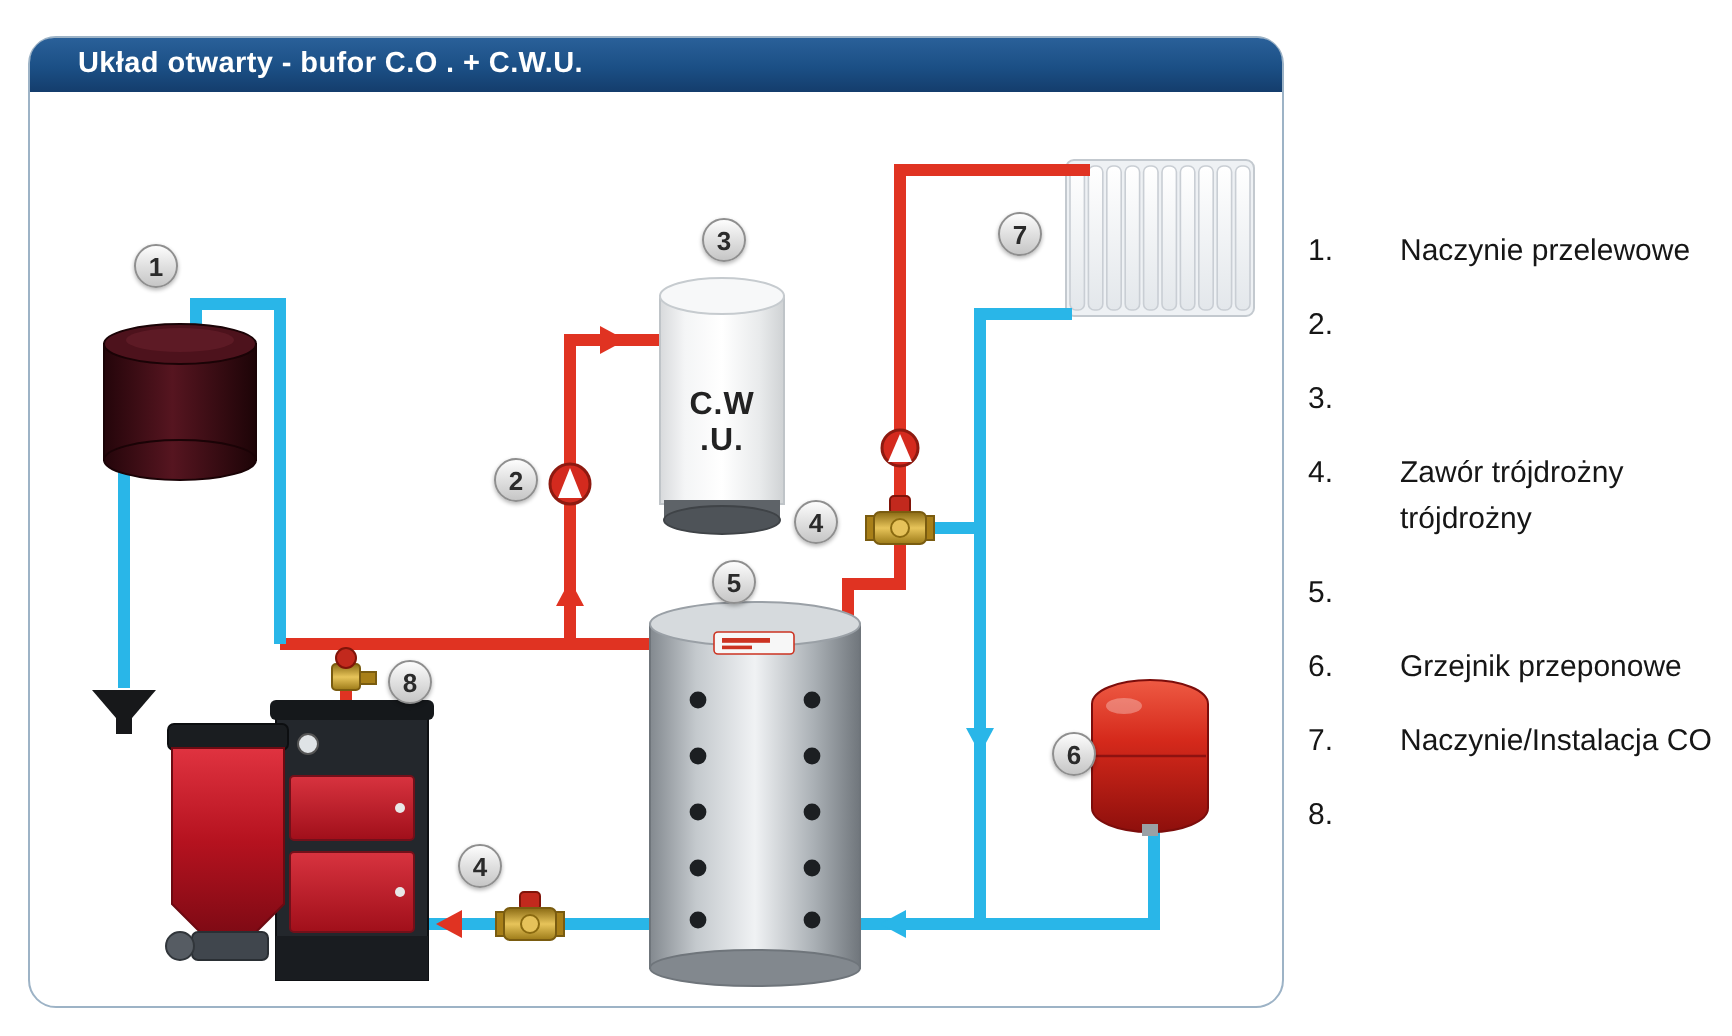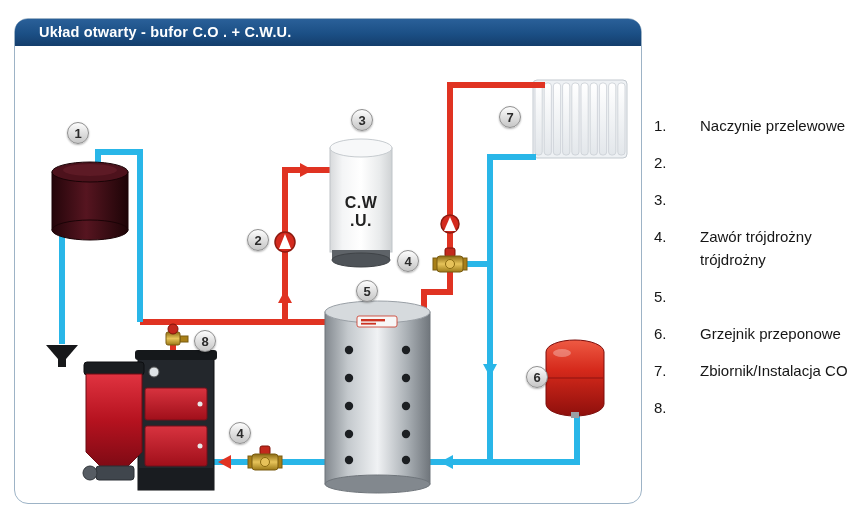--- a/index.html
+++ b/index.html
@@ -260,7 +260,7 @@
     </div>
     <div class="legend-item">
       <span class="legend-num">7.</span>
-      <span class="legend-text">Zbiornik/Instalacja CO</span>
+      <span class="legend-text">Naczynie/Instalacja CO</span>
     </div>
     <div class="legend-item">
       <span class="legend-num">8.</span>

